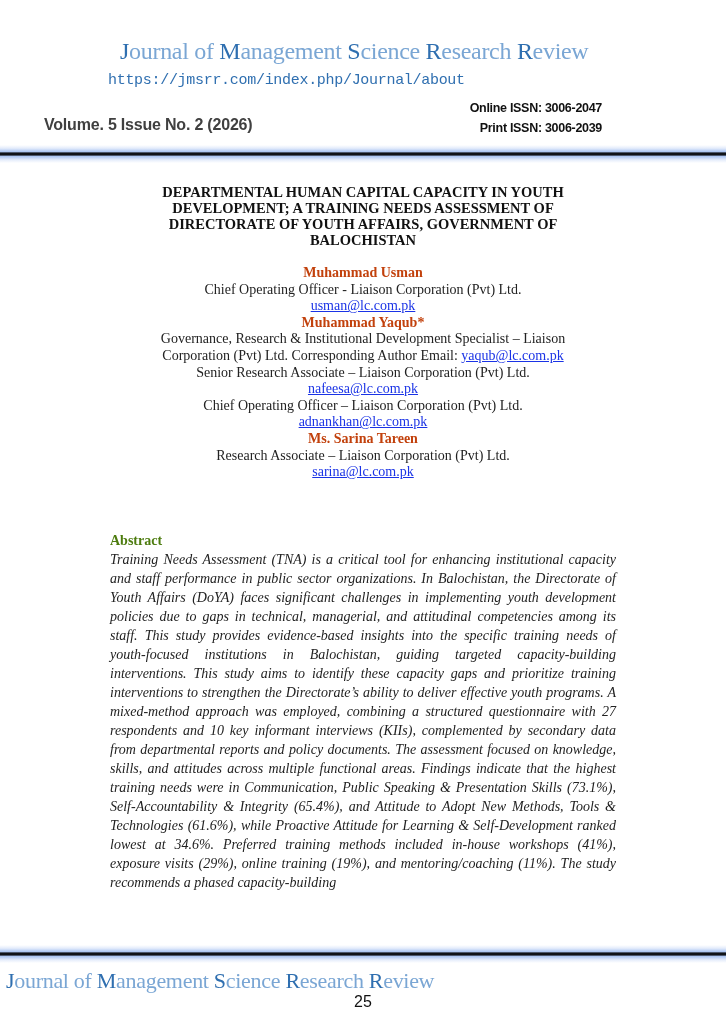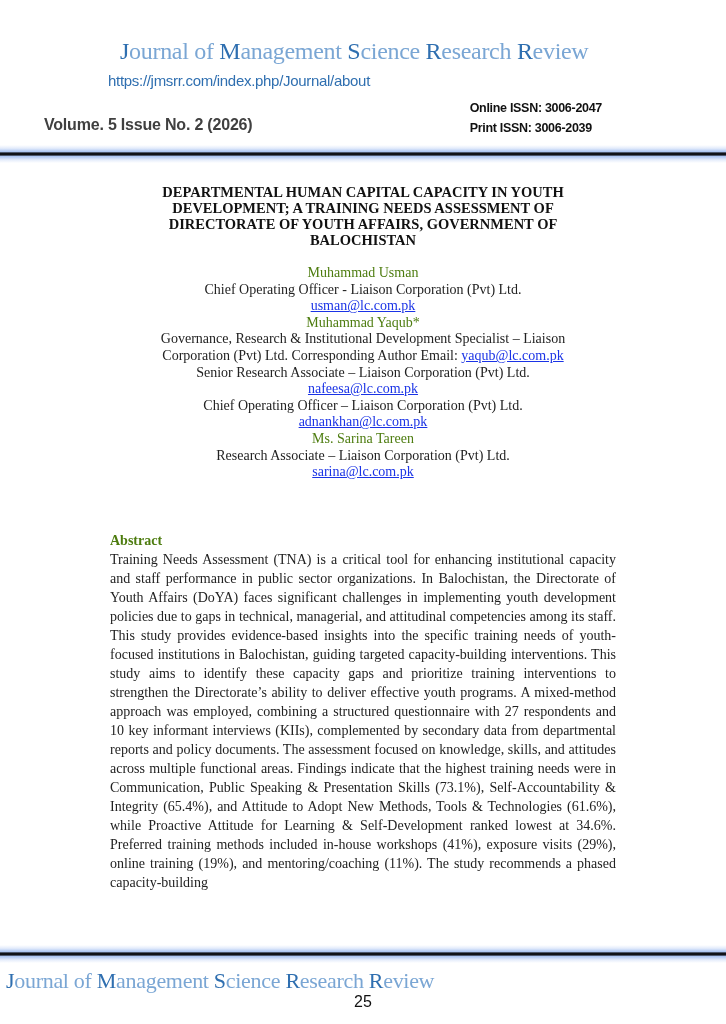--- a/index.html
+++ b/index.html
@@ -9,7 +9,7 @@
   .jtitle .cap { color: #2f6fb0; }
   .jtitle .low { color: #7aa6d4; }
   #header-title { left: 120px; top: 38px; font-size: 24px; }
-  #header-url { position: absolute; left: 108px; top: 72px; font-size: 15px; color: #7aa6d4; font-family: Liberation Sans, sans-serif; letter-spacing: -0.3px; }
+  #header-url { position: absolute; left: 108px; top: 72px; font-size: 15px; color: #7aa6d4; font-family: Liberation Mono, monospace; letter-spacing: -0.3px; }
   #header-url .dark { color: #2f6fb0; }
   #volume { position: absolute; left: 44px; top: 116px; font-family: "Liberation Sans", sans-serif; font-size: 16px; color: #404040; font-weight: bold; letter-spacing: -0.2px; }
   #issn { position: absolute; right: 124px; top: 98px; text-align: left; font-family: "Liberation Sans", sans-serif; font-size: 12.5px; font-weight: bold; color: #111; line-height: 20px; letter-spacing: -0.3px; }

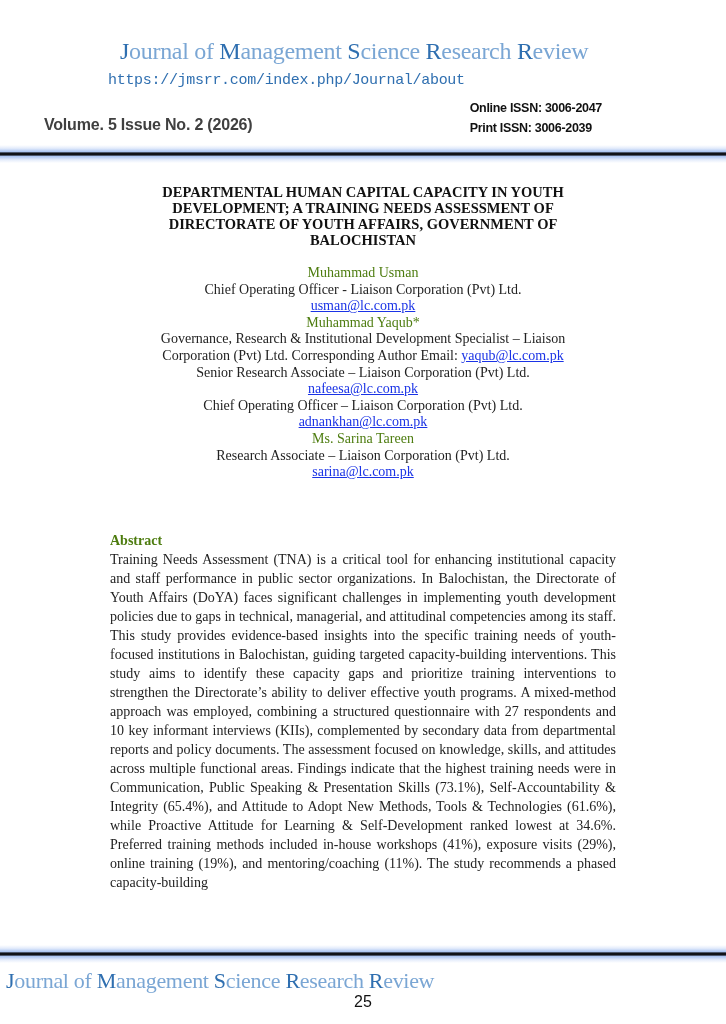--- a/index.html
+++ b/index.html
@@ -12,7 +12,7 @@
   #header-url { position: absolute; left: 108px; top: 72px; font-size: 15px; color: #7aa6d4; font-family: Liberation Mono, monospace; letter-spacing: -0.3px; }
   #header-url .dark { color: #2f6fb0; }
   #volume { position: absolute; left: 44px; top: 116px; font-family: "Liberation Sans", sans-serif; font-size: 16px; color: #404040; font-weight: bold; letter-spacing: -0.2px; }
-  #issn { position: absolute; right: 124px; top: 98px; text-align: left; font-family: "Liberation Sans", sans-serif; font-size: 12.5px; font-weight: bold; color: #111; line-height: 20px; letter-spacing: -0.3px; }
+  #issn { position: absolute; right: 124px; top: 98px; text-align: right; font-family: "Liberation Sans", sans-serif; font-size: 12.5px; font-weight: bold; color: #111; line-height: 20px; letter-spacing: -0.3px; }
 
   .rule { position: absolute; left: 0; width: 726px; height: 18px;
           background: linear-gradient(to bottom, #ffffff 0%, #e4ecfb 18%, #a9c3f2 38%, #111318 44%, #111318 56%, #a9c3f2 62%, #e4ecfb 82%, #ffffff 100%); }

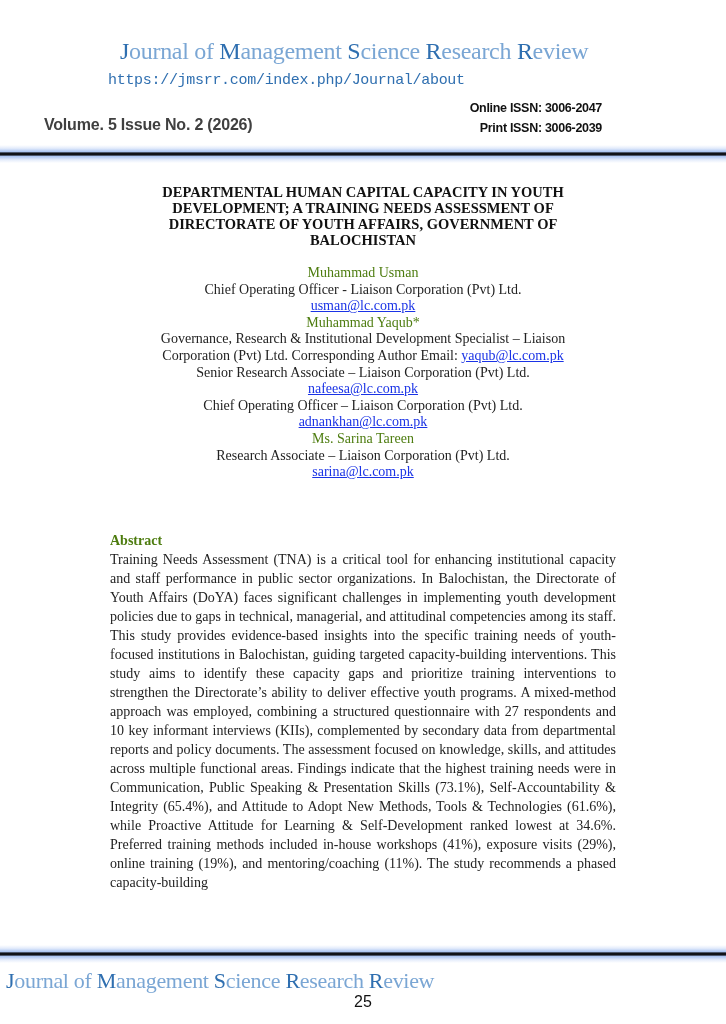--- a/index.html
+++ b/index.html
@@ -22,7 +22,7 @@
   #paper-title { position: absolute; left: 120px; width: 486px; top: 184px; text-align: center; font-weight: bold; font-size: 14.5px; line-height: 16px; color: #111; }
 
   #authors { position: absolute; left: 100px; width: 526px; top: 265px; text-align: center; font-size: 14px; line-height: 16.6px; }
-  .author-name { font-weight: normal; color: #4d7c0f; }
+  .author-name { font-weight: bold; color: #c2410c; }
   .author-aff { color: #222; }
   .email { color: #1a33e6; text-decoration: underline; }
 

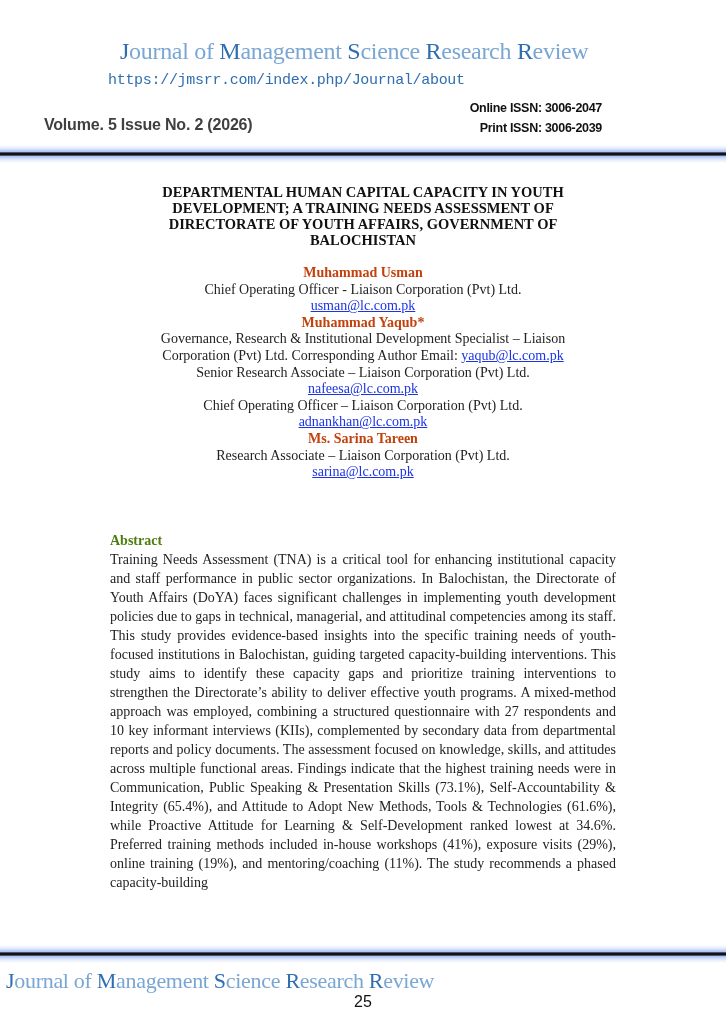--- a/index.html
+++ b/index.html
@@ -28,7 +28,7 @@
 
   #abstract { position: absolute; left: 110px; width: 506px; top: 531px; font-size: 14px; line-height: 19px; }
   #abstract-heading { font-weight: bold; color: #4d7c0f; }
-  #abstract-body { text-align: justify; color: #222; }
+  #abstract-body { text-align: justify; color: #222; font-style: italic; }
 
   #footer-title { left: 6px; top: 968px; font-size: 22px; }
   #page-number { position: absolute; left: 354px; top: 993px; font-family: "Liberation Sans", sans-serif; font-size: 16px; color: #111; }

